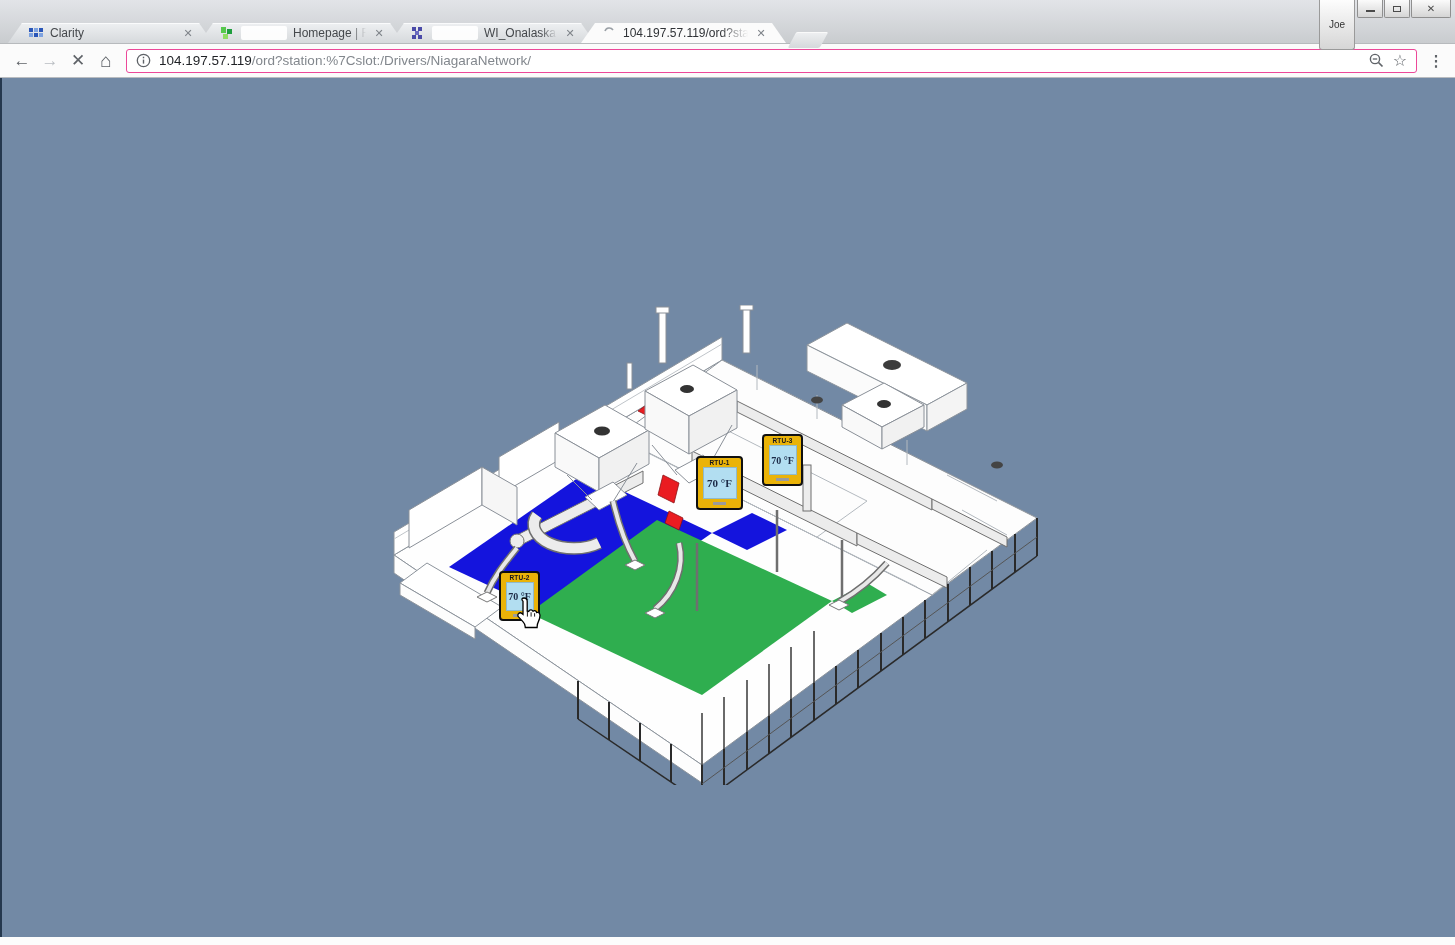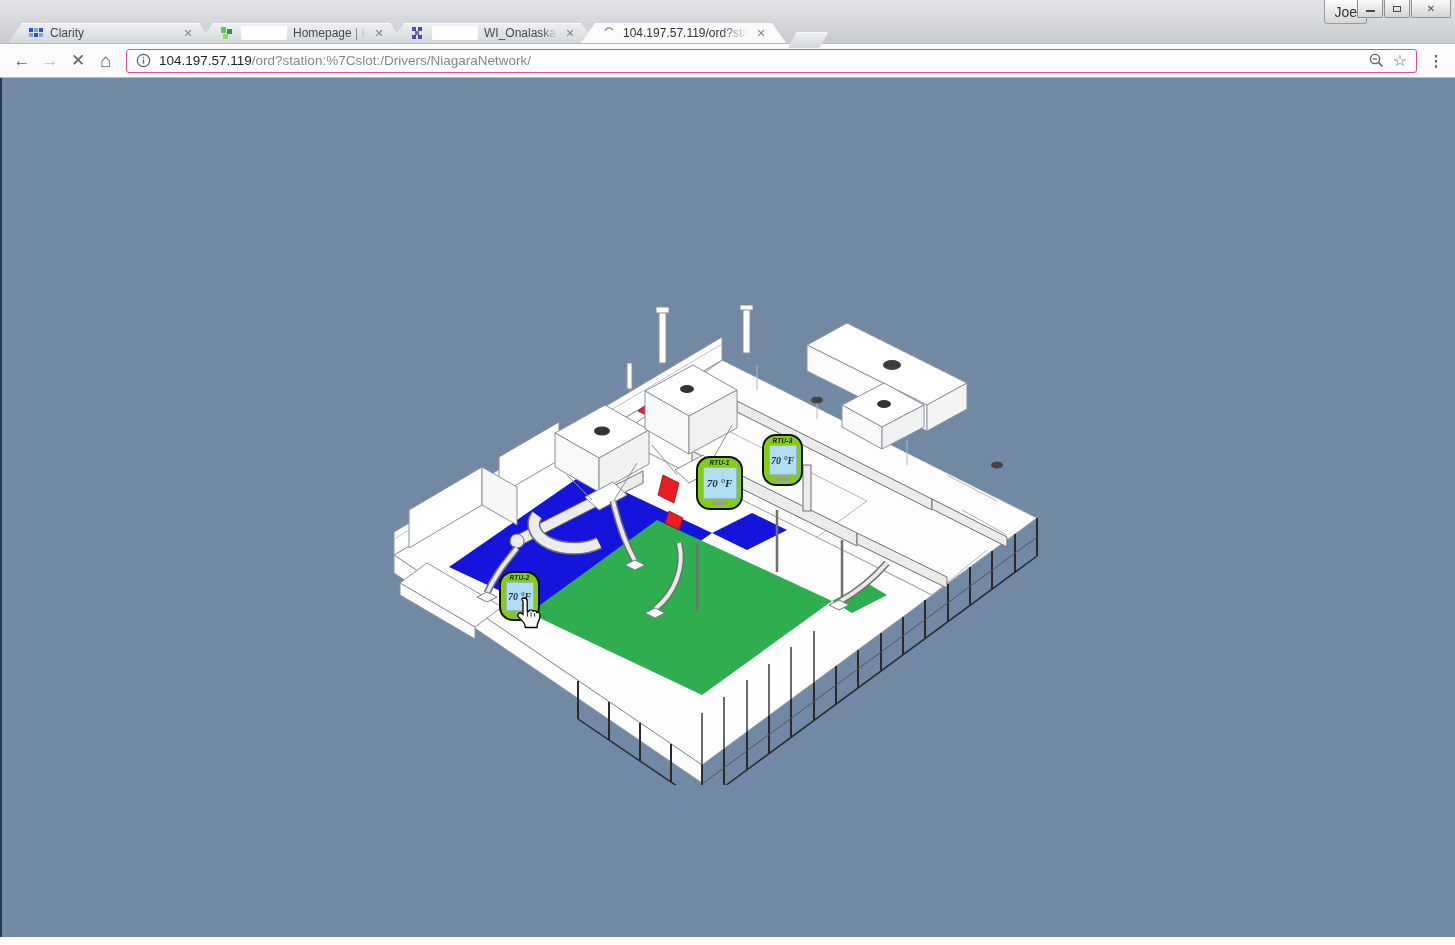--- a/index.html
+++ b/index.html
@@ -24,7 +24,7 @@
   .newtab{width:32px;height:16px;margin:9px 0 0 20px;transform:skewX(-28deg);border-radius:2px;
           background:linear-gradient(#eff0f2,#d5d8db);box-shadow:inset 0 1px 0 #fafafa;}
   
-  .user-btn{position:absolute;top:0;right:88px;height:15px;padding:4px 9px;font-size:14px;color:#333;
+  .user-btn{position:absolute;top:0;right:100px;height:15px;padding:17px 9px;font-size:10px;color:#333;
             display:flex;align-items:center;background:linear-gradient(#fdfdfd,#d6d6d6);
             border:1px solid #9a9a9a;border-top:none;border-radius:0 0 3px 3px;}
   .wincontrols{position:absolute;top:0;right:4px;display:flex;}

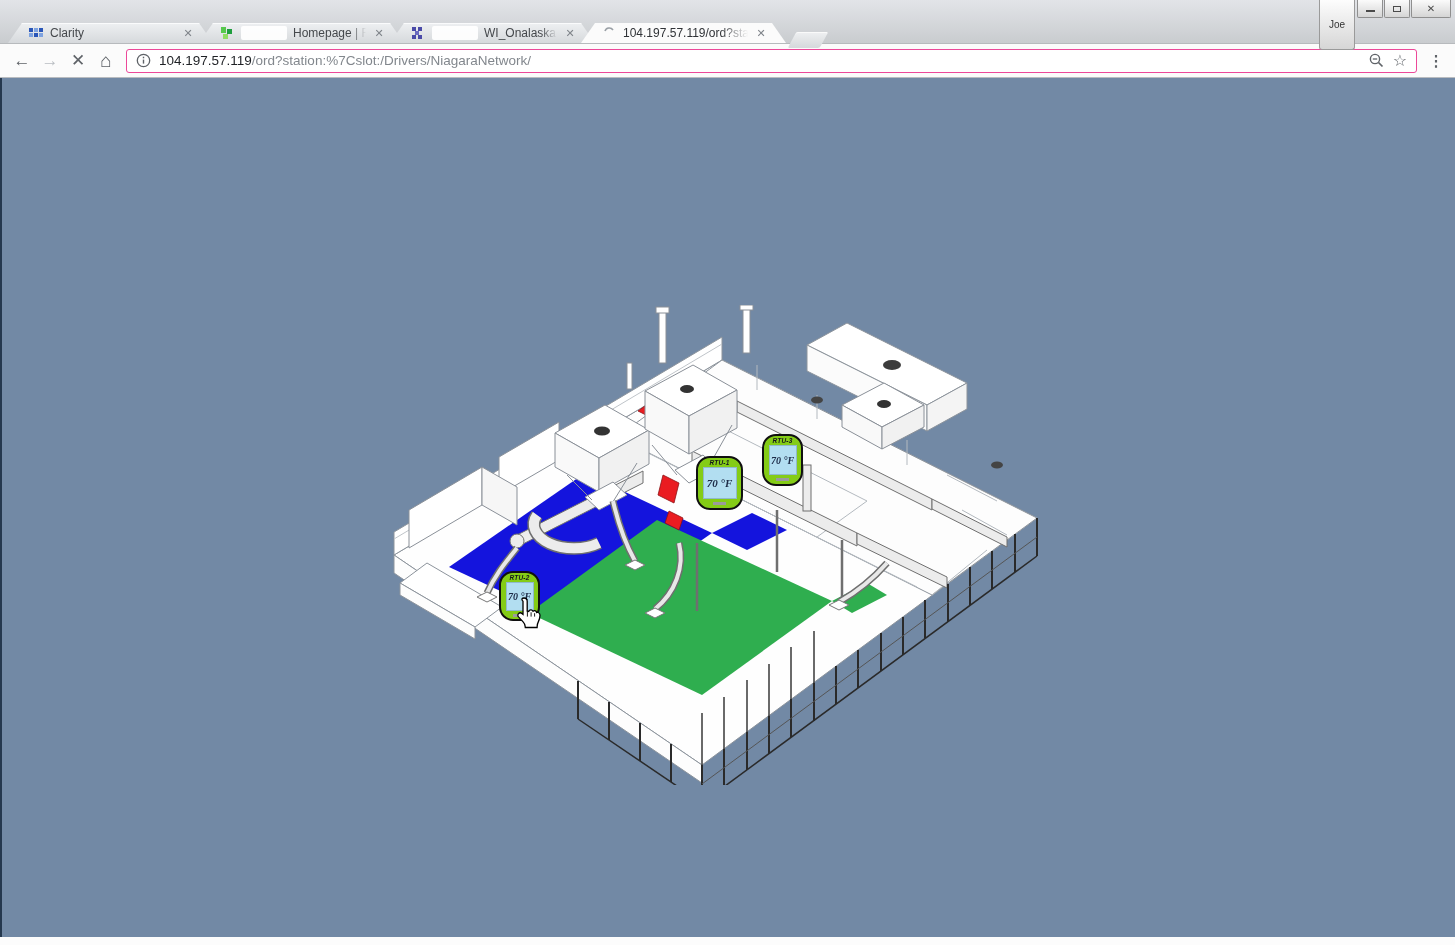--- a/index.html
+++ b/index.html
@@ -51,7 +51,7 @@
   .bottomstrip{height:8px;background:#fcfcfc;}
   .building-svg{position:absolute;left:385px;top:227px;}
   
-  .tstat{position:absolute;background:#84cc16;border:2px solid #101010;border-radius:14px;text-align:center;box-sizing:border-box;z-index:10;font-style:italic;}
+  .tstat{position:absolute;background:#eab308;border:2px solid #101010;border-radius:4px;text-align:center;box-sizing:border-box;z-index:10;}
   .tstat .name{font-size:6.5px;font-weight:bold;color:#15151f;line-height:9px;letter-spacing:.2px;}
   .tstat .screen{margin:0 auto;width:calc(100% - 9px);background:#b2def1;border:1px solid #90bacb;box-sizing:border-box;
                  display:flex;align-items:center;justify-content:center;

